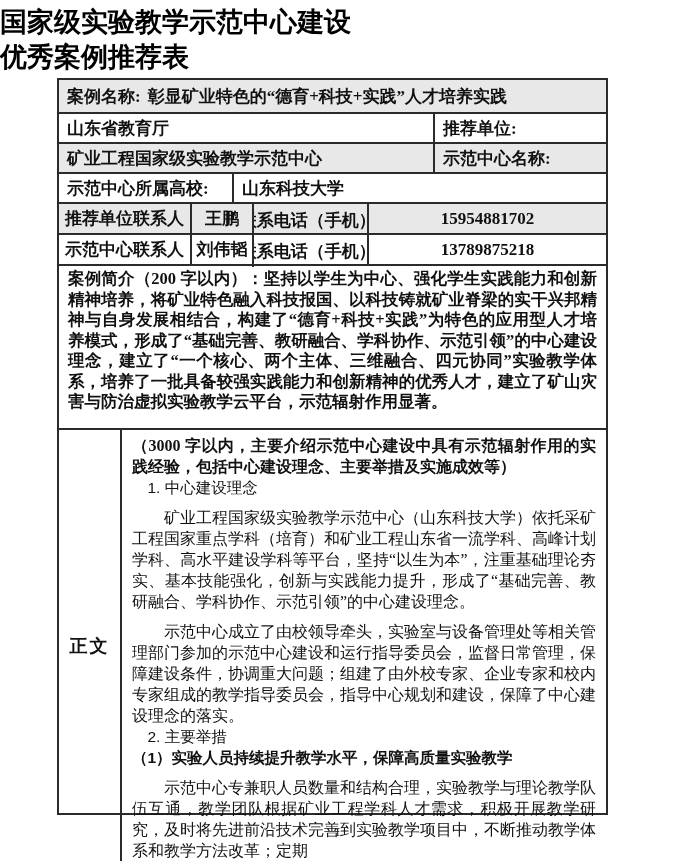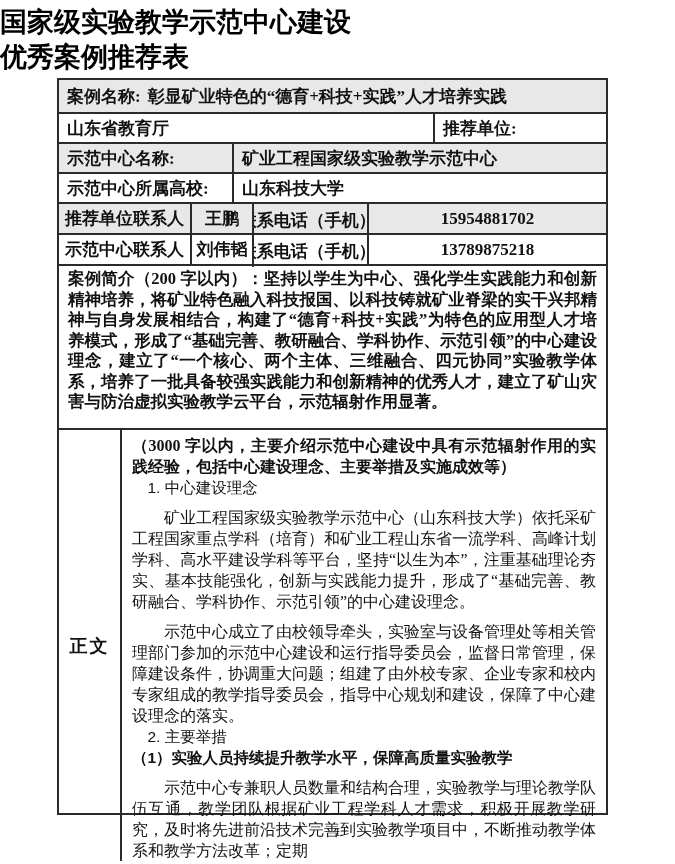--- a/index.html
+++ b/index.html
@@ -116,8 +116,8 @@
         <div class="cell c-label">推荐单位:</div>
       </div>
       <div class="row r-info p-shaded">
+        <div class="cell c-value">矿业工程国家级实验教学示范中心</div>
         <div class="cell c-label">示范中心名称:</div>
-        <div class="cell c-value">矿业工程国家级实验教学示范中心</div>
       </div>
       <div class="row r-info p-plain">
         <div class="cell c-label">示范中心所属高校:</div>

